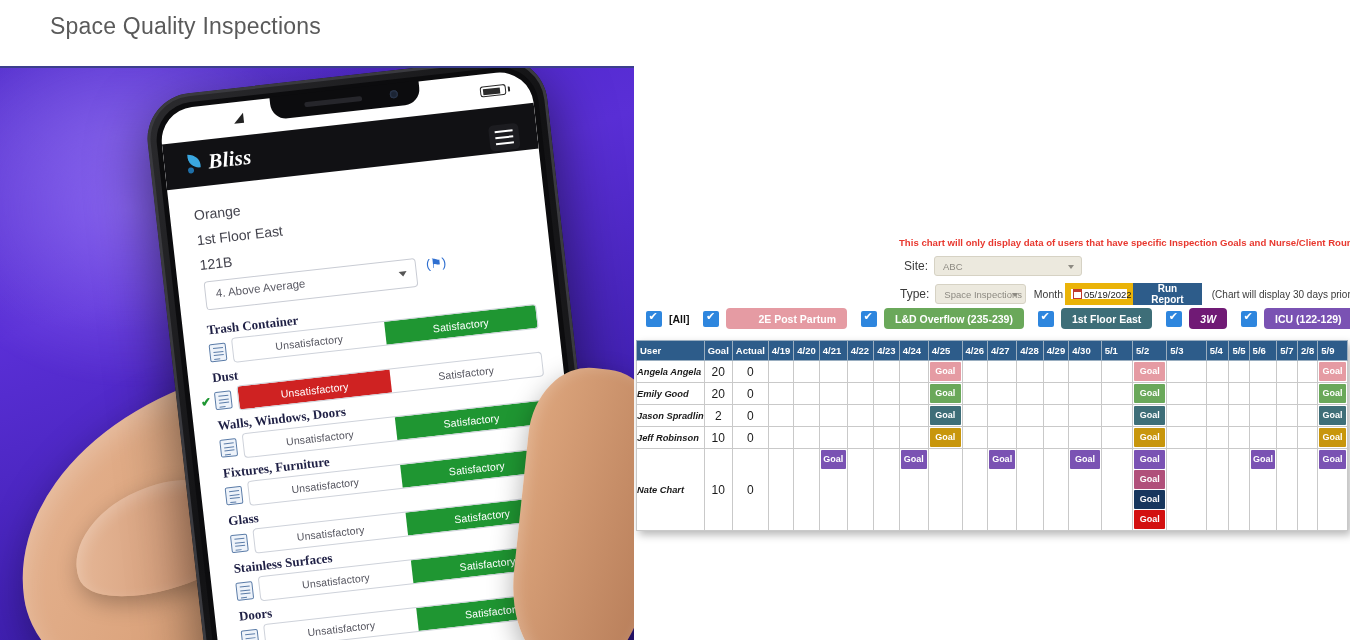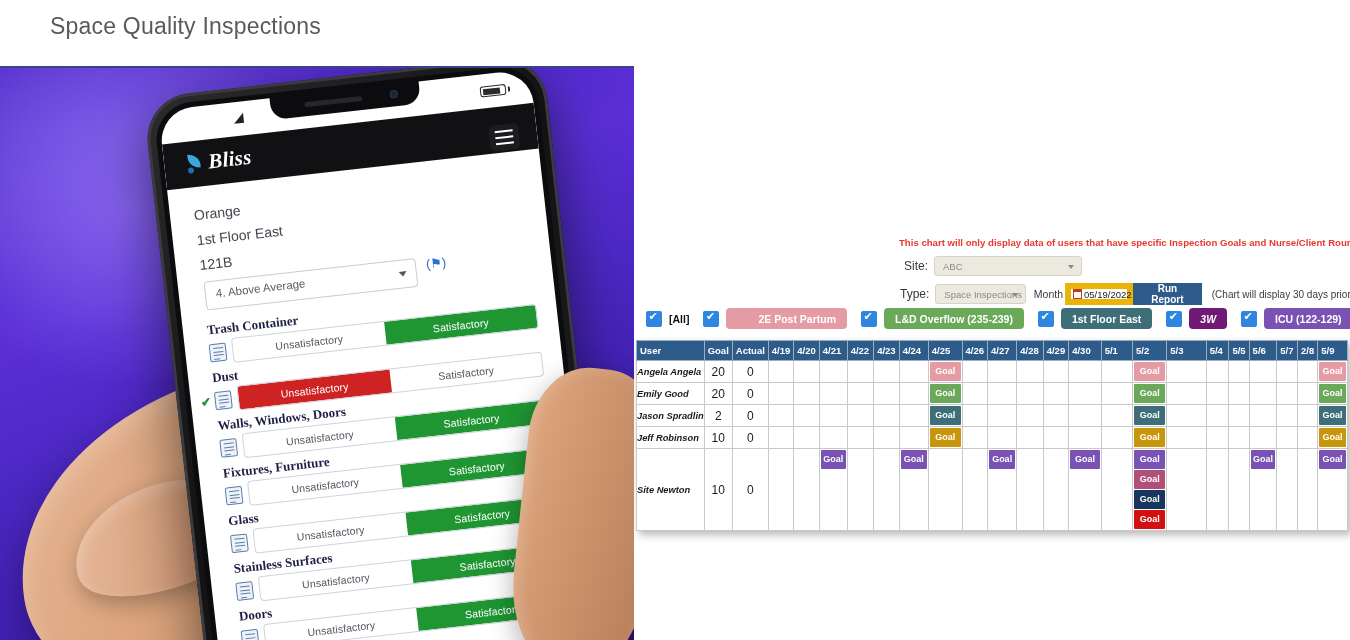--- a/index.html
+++ b/index.html
@@ -689,7 +689,7 @@
             </td>
           </tr>
           <tr style="height: 73px;">
-            <td class="user">Site Newton</td>
+            <td class="user">Nate Chart</td>
             <td class="num">10</td>
             <td class="num">0</td>
             <td></td>

